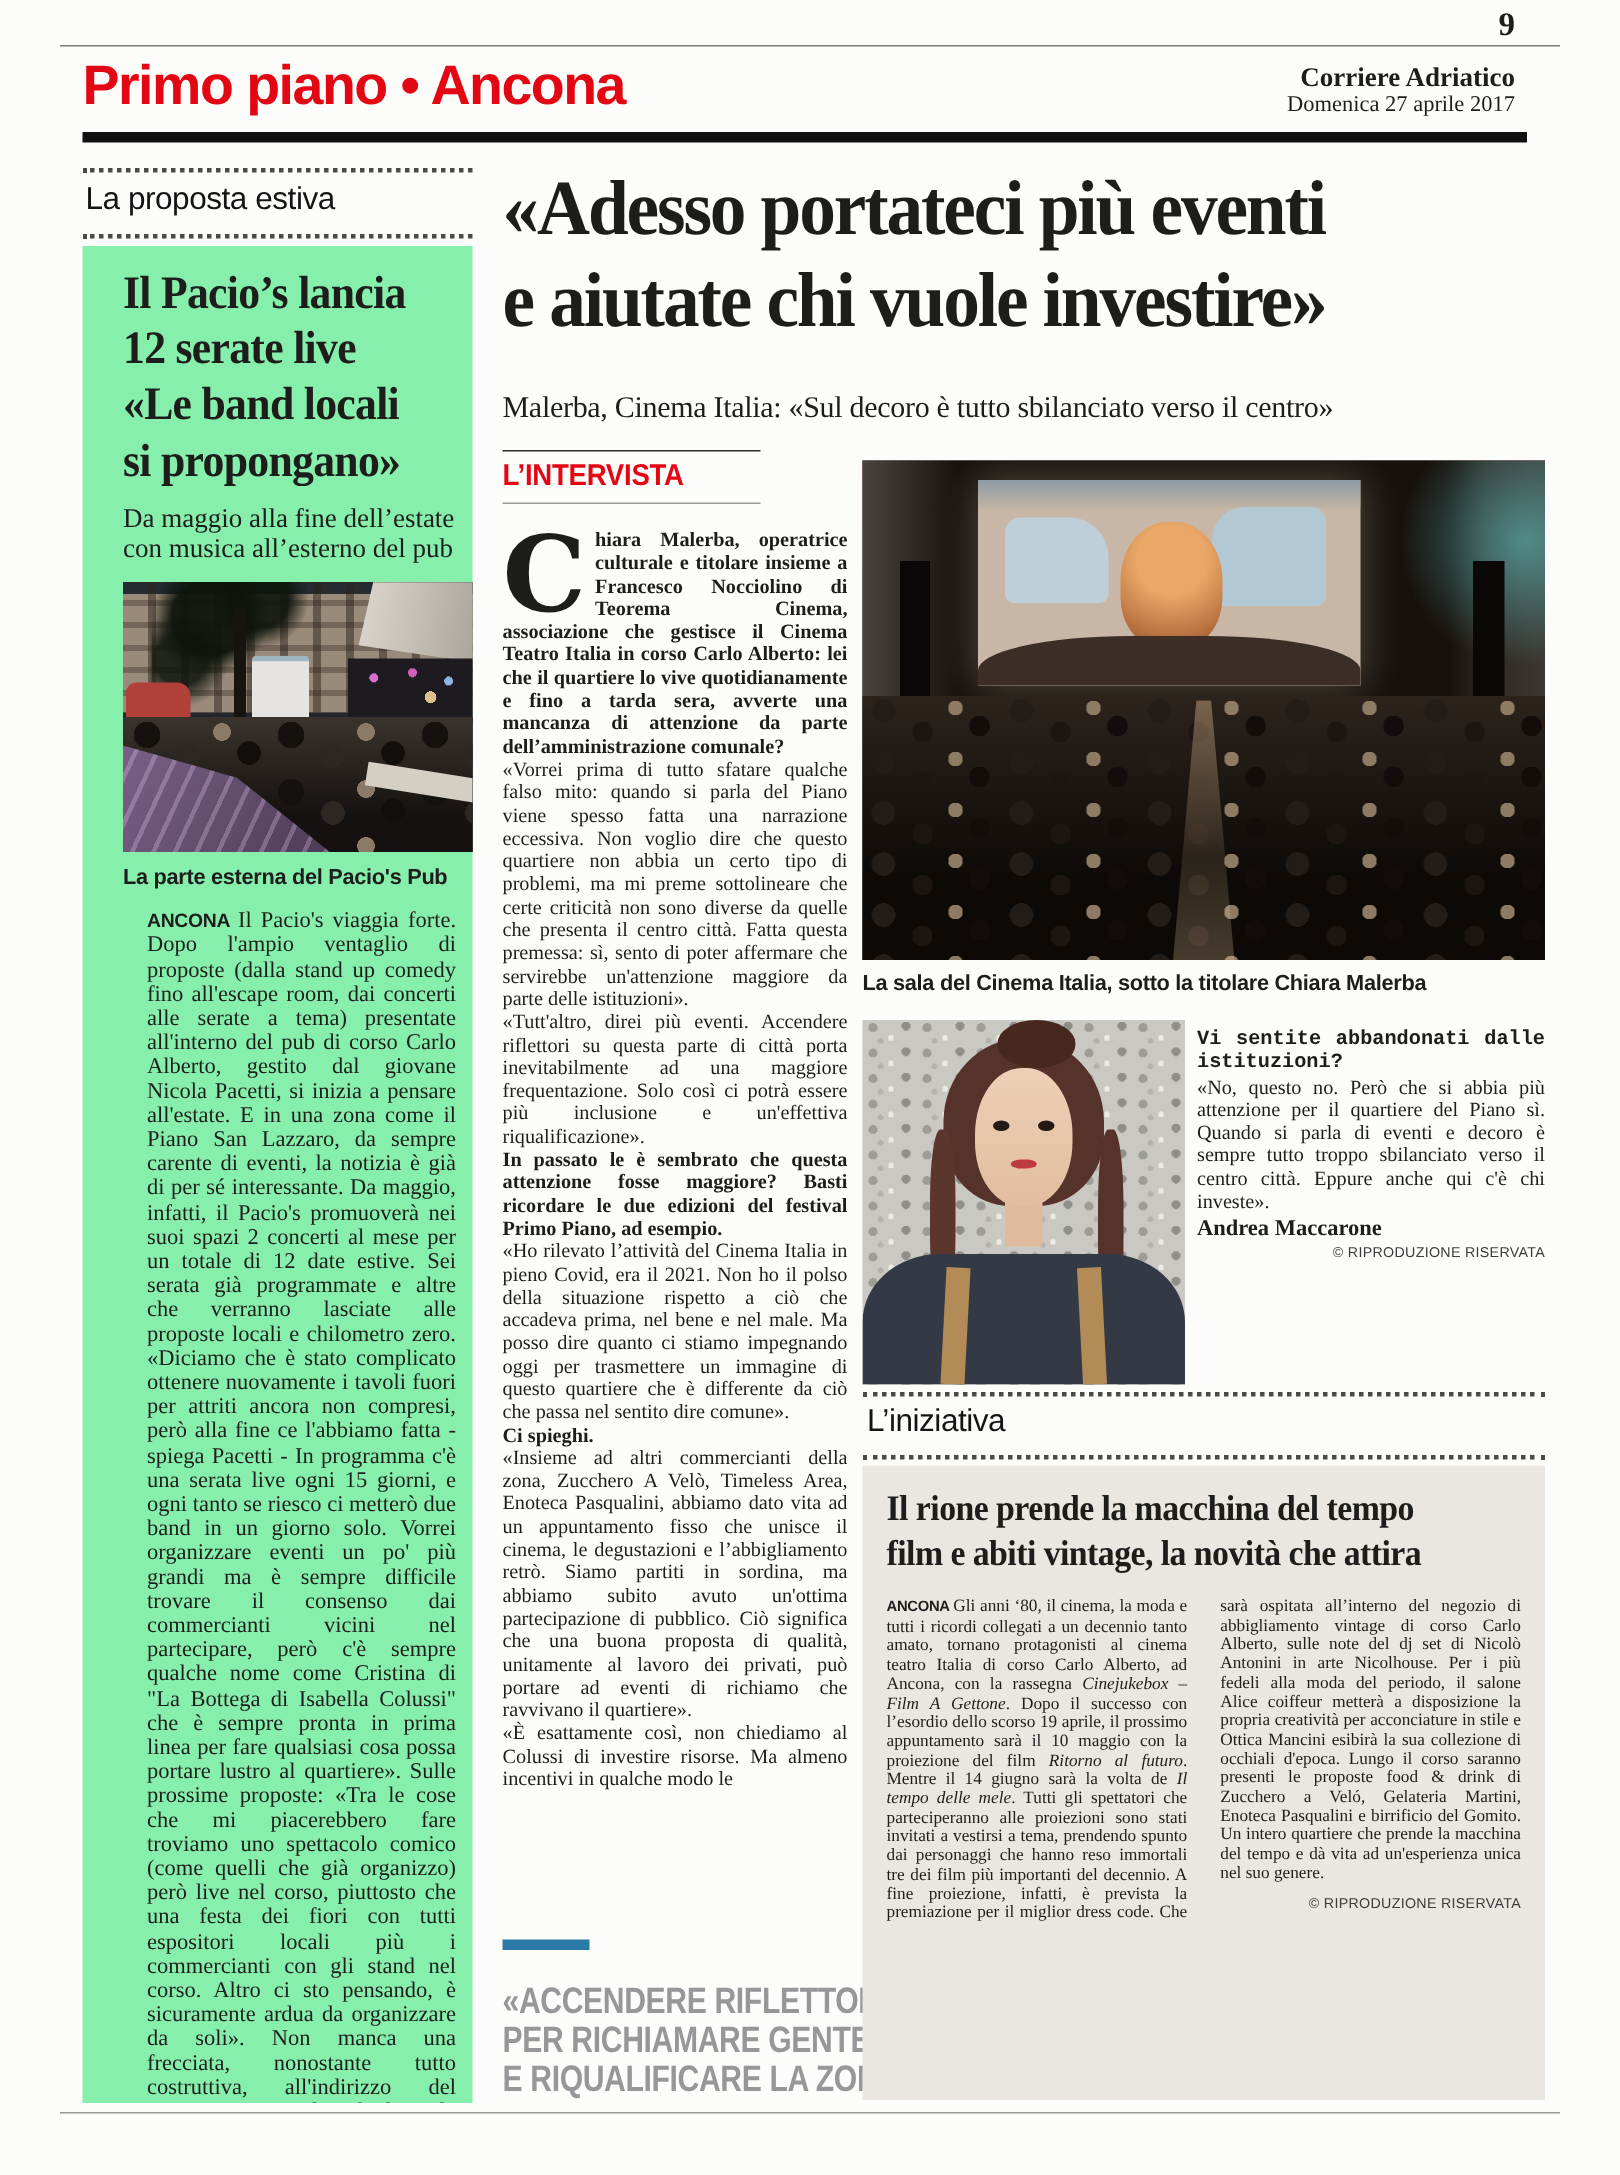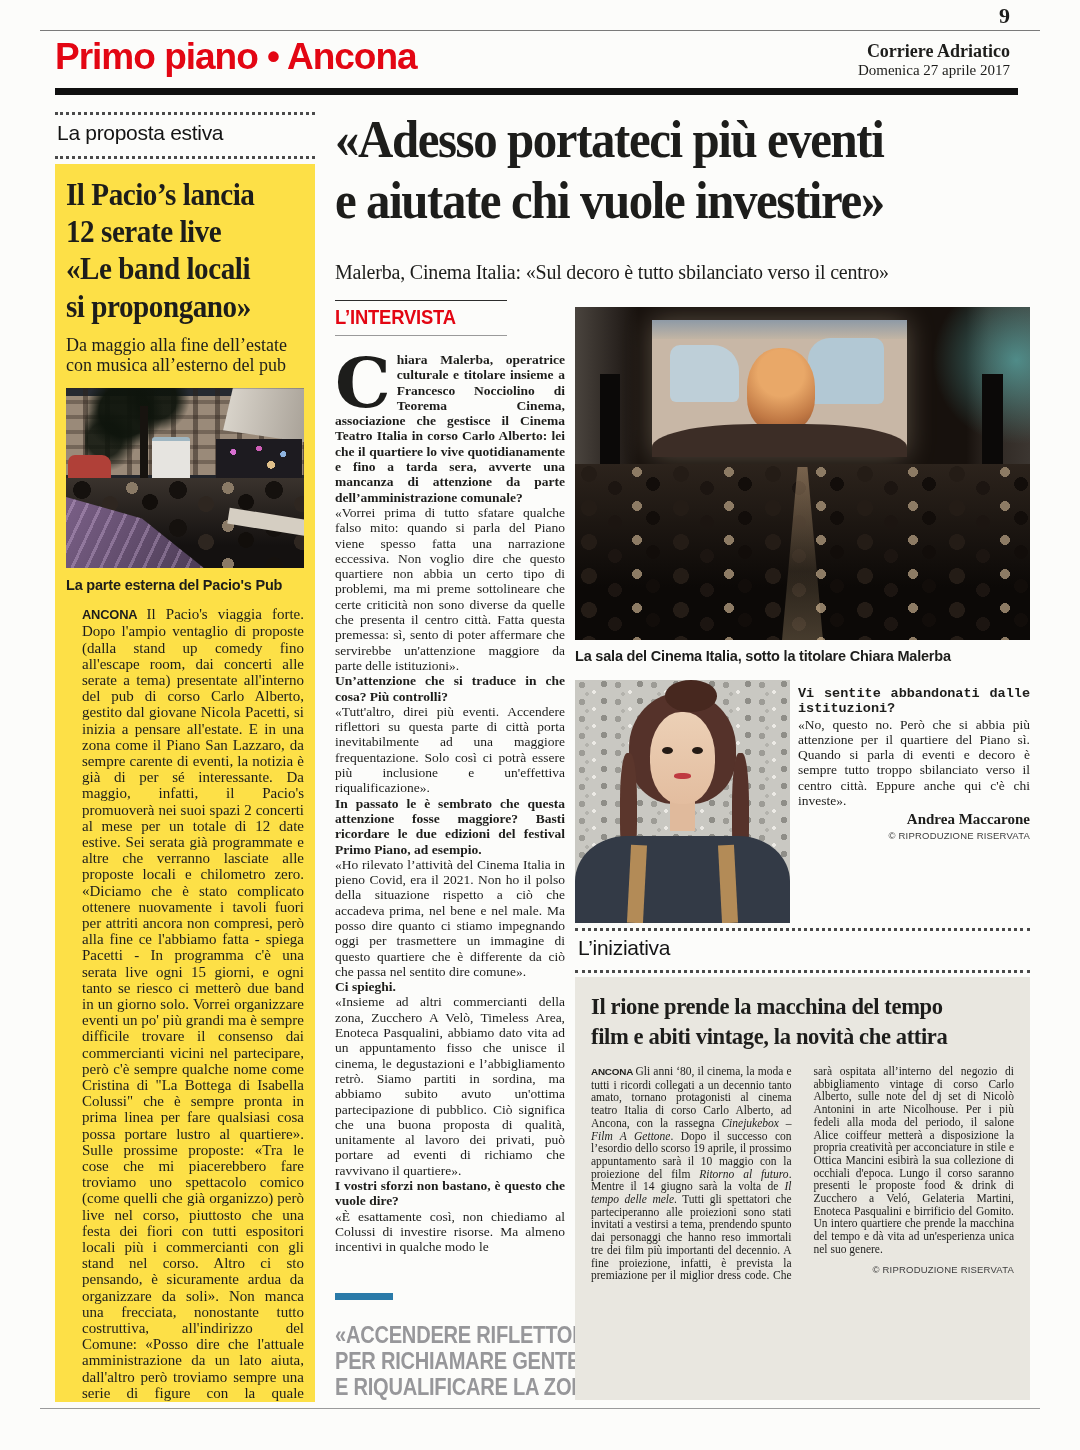--- a/index.html
+++ b/index.html
@@ -28,8 +28,8 @@
   .dot-l1{left:55px;top:112px;width:260px;}
   .kick-l{left:57px;top:121px;}
   .dot-l2{left:55px;top:156px;width:260px;}
-  .leftbox{left:55px;top:164px;width:260px;height:1238px;background:#fde047;box-sizing:border-box;
-           padding:12px 11px 10px 11px;overflow:hidden;}
+  .leftbox{left:55px;top:164px;width:260px;height:1238px;background:#86efac;box-sizing:border-box;
+           padding:12px 11px 10px 27px;overflow:hidden;}
   .l-head{font-size:31px;line-height:1.2;font-weight:bold;letter-spacing:-.5px;}
   .l-sub{margin-top:10px;font-size:18px;line-height:1.15;}
   .pub-photo{position:relative;margin-top:12px;width:238px;height:180px;overflow:hidden;background:#23262c;}

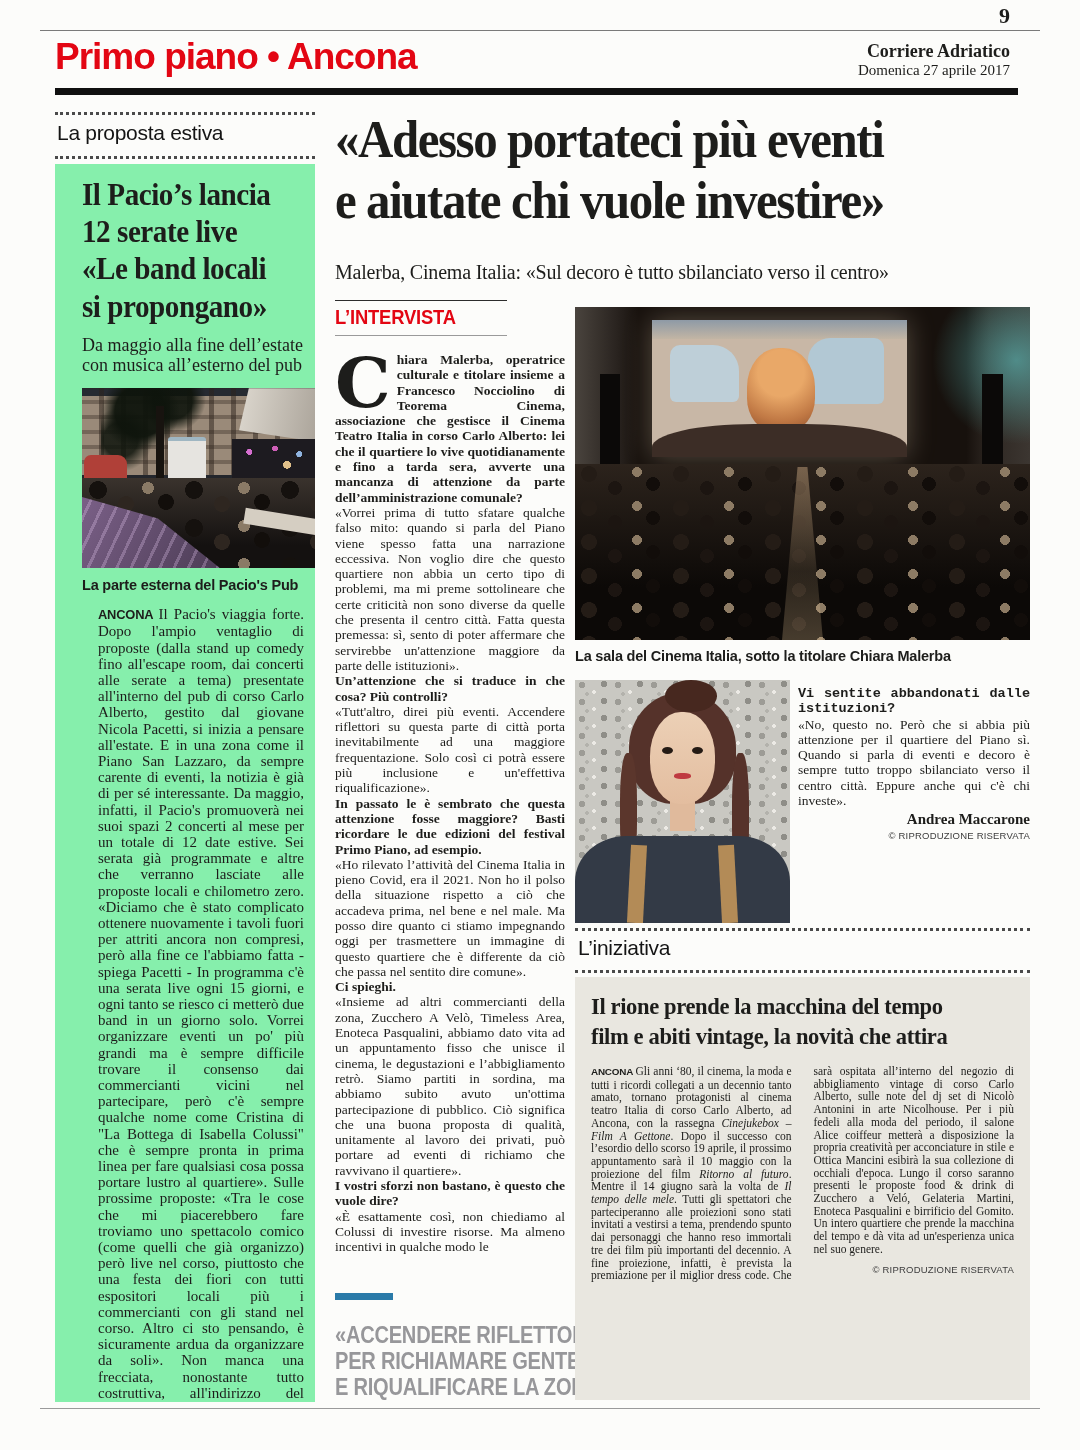--- a/index.html
+++ b/index.html
@@ -236,7 +236,6 @@
   <div class="abs interview">
     <p class="q"><span class="dropcap">C</span><span>hiara Malerba, operatrice culturale e titolare insieme a Francesco Nocciolino di Teorema Cinema, associazione che gestisce il Cinema Teatro Italia in corso Carlo Alberto: lei che il quartiere lo vive quotidianamente e fino a tarda sera, avverte una mancanza di attenzione da parte dell’amministrazione comunale?</span></p>
     <p class="a">«Vorrei prima di tutto sfatare qualche falso mito: quando si parla del Piano viene spesso fatta una narrazione eccessiva. Non voglio dire che questo quartiere non abbia un certo tipo di problemi, ma mi preme sottolineare che certe criticità non sono diverse da quelle che presenta il centro città. Fatta questa premessa: sì, sento di poter affermare che servirebbe un'attenzione maggiore da parte delle istituzioni».</p>
-    <p class="q">Un’attenzione che si traduce in che cosa? Più controlli?</p>
     <p class="a">«Tutt'altro, direi più eventi. Accendere riflettori su questa parte di città porta inevitabilmente ad una maggiore frequentazione. Solo così ci potrà essere più inclusione e un'effettiva riqualificazione».</p>
     <p class="q">In passato le è sembrato che questa attenzione fosse maggiore? Basti ricordare le due edizioni del festival Primo Piano, ad esempio.</p>
     <p class="a">«Ho rilevato l’attività del Cinema Italia in pieno Covid, era il 2021. Non ho il polso della situazione rispetto a ciò che accadeva prima, nel bene e nel male. Ma posso dire quanto ci stiamo impegnando oggi per trasmettere un immagine di questo quartiere che è differente da ciò che passa nel sentito dire comune».</p>

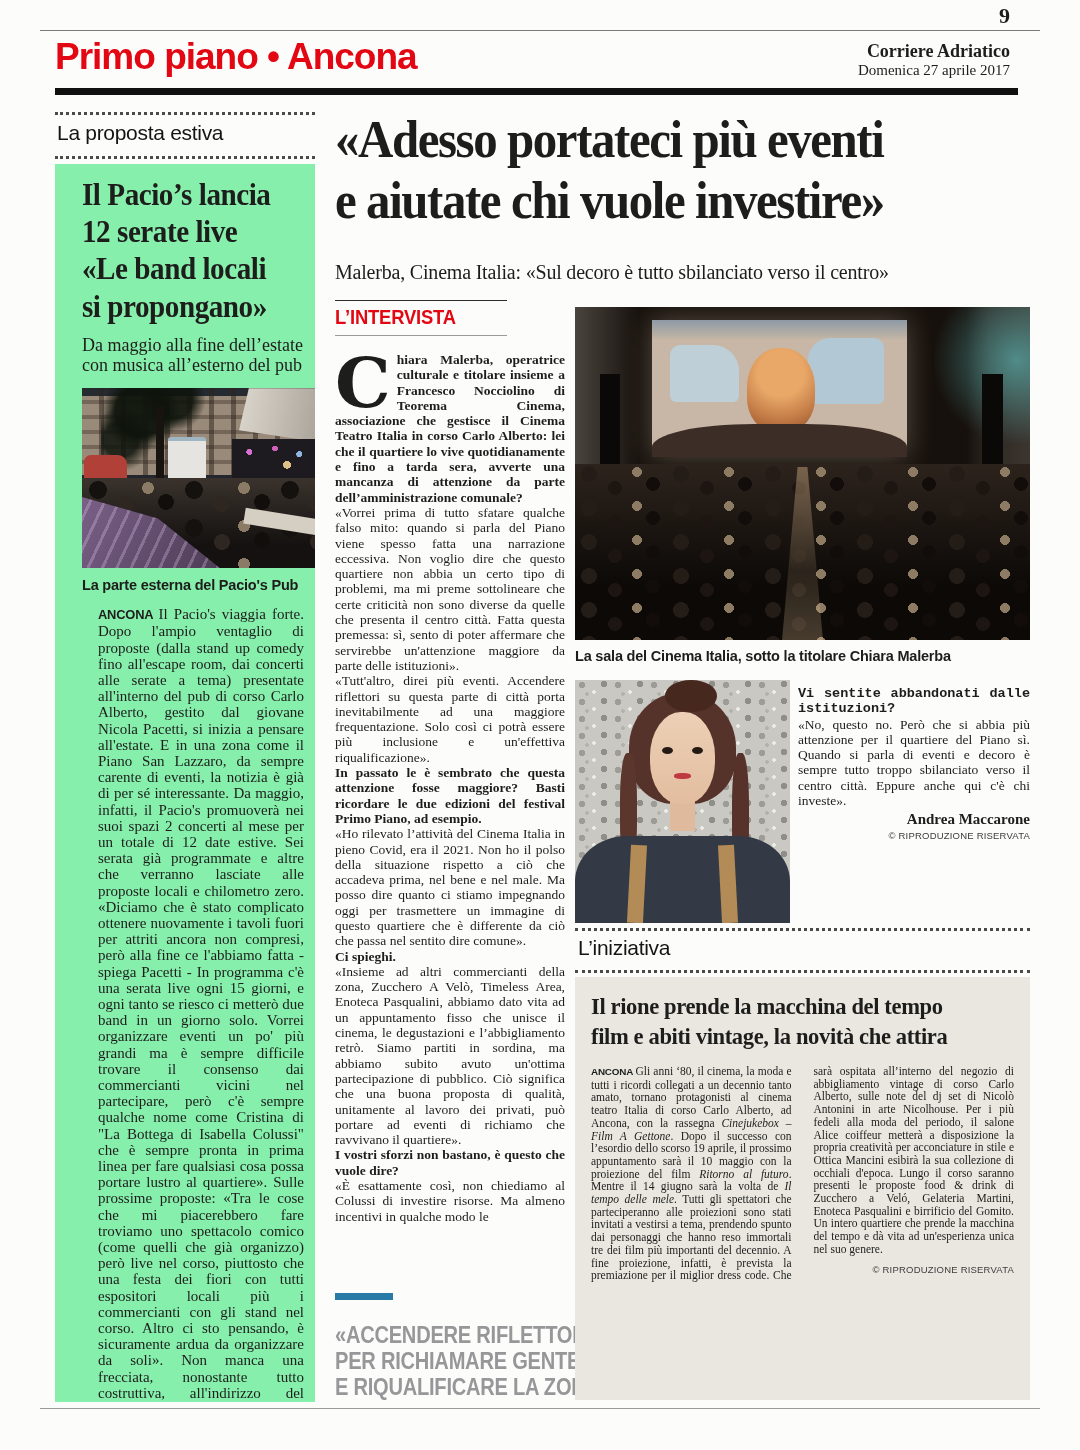--- a/index.html
+++ b/index.html
@@ -123,7 +123,7 @@
             font-size:13.5px;line-height:15.3px;text-align:justify;}
   .rightcol p{margin:0;}
   .rightcol p.q{font-weight:bold;font-family:Liberation Mono, monospace;}
-  .r-byline{text-align:right;font-weight:bold;font-size:15px;margin-top:4px;}
+  .r-byline{text-align:left;font-weight:bold;font-size:15px;margin-top:4px;}
 
   
   .dot3{left:575px;top:928px;width:455px;}

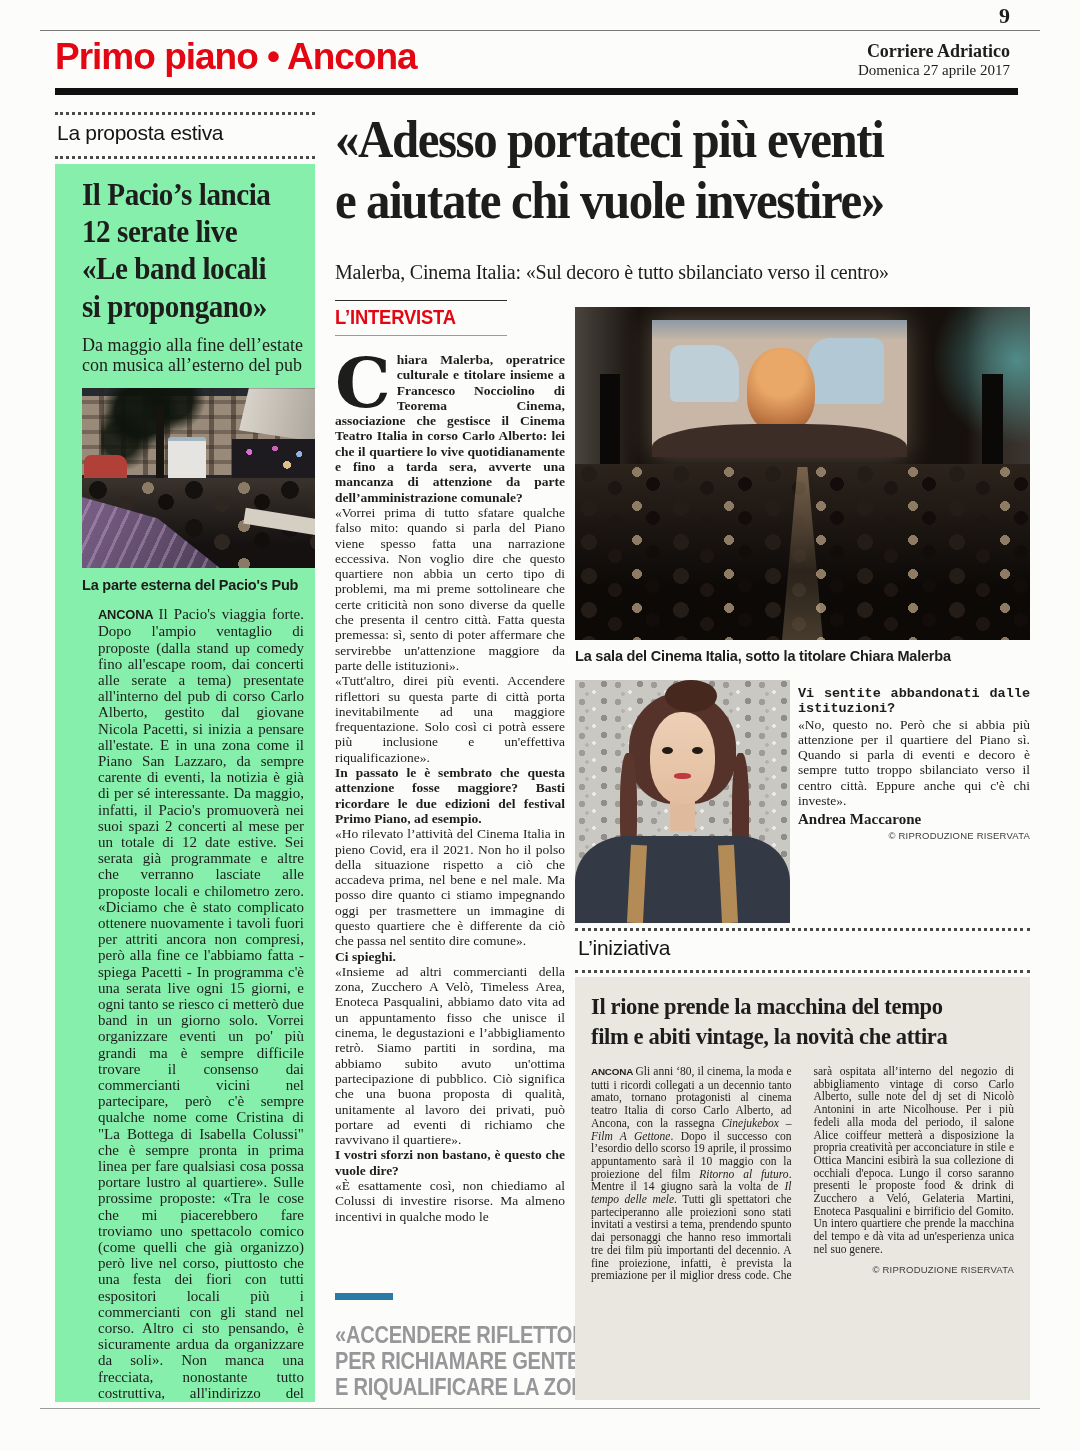--- a/index.html
+++ b/index.html
@@ -241,7 +241,6 @@
     <p class="a">«Ho rilevato l’attività del Cinema Italia in pieno Covid, era il 2021. Non ho il polso della situazione rispetto a ciò che accadeva prima, nel bene e nel male. Ma posso dire quanto ci stiamo impegnando oggi per trasmettere un immagine di questo quartiere che è differente da ciò che passa nel sentito dire comune».</p>
     <p class="q">Ci spieghi.</p>
     <p class="a">«Insieme ad altri commercianti della zona, Zucchero A Velò, Timeless Area, Enoteca Pasqualini, abbiamo dato vita ad un appuntamento fisso che unisce il cinema, le degustazioni e l’abbigliamento retrò. Siamo partiti in sordina, ma abbiamo subito avuto un'ottima partecipazione di pubblico. Ciò significa che una buona proposta di qualità, unitamente al lavoro dei privati, può portare ad eventi di richiamo che ravvivano il quartiere».</p>
-    <p class="q">I vostri sforzi non bastano, è questo che vuole dire?</p>
     <p class="a">«È esattamente così, non chiediamo al Colussi di investire risorse. Ma almeno incentivi in qualche modo le</p>
   </div>
 

